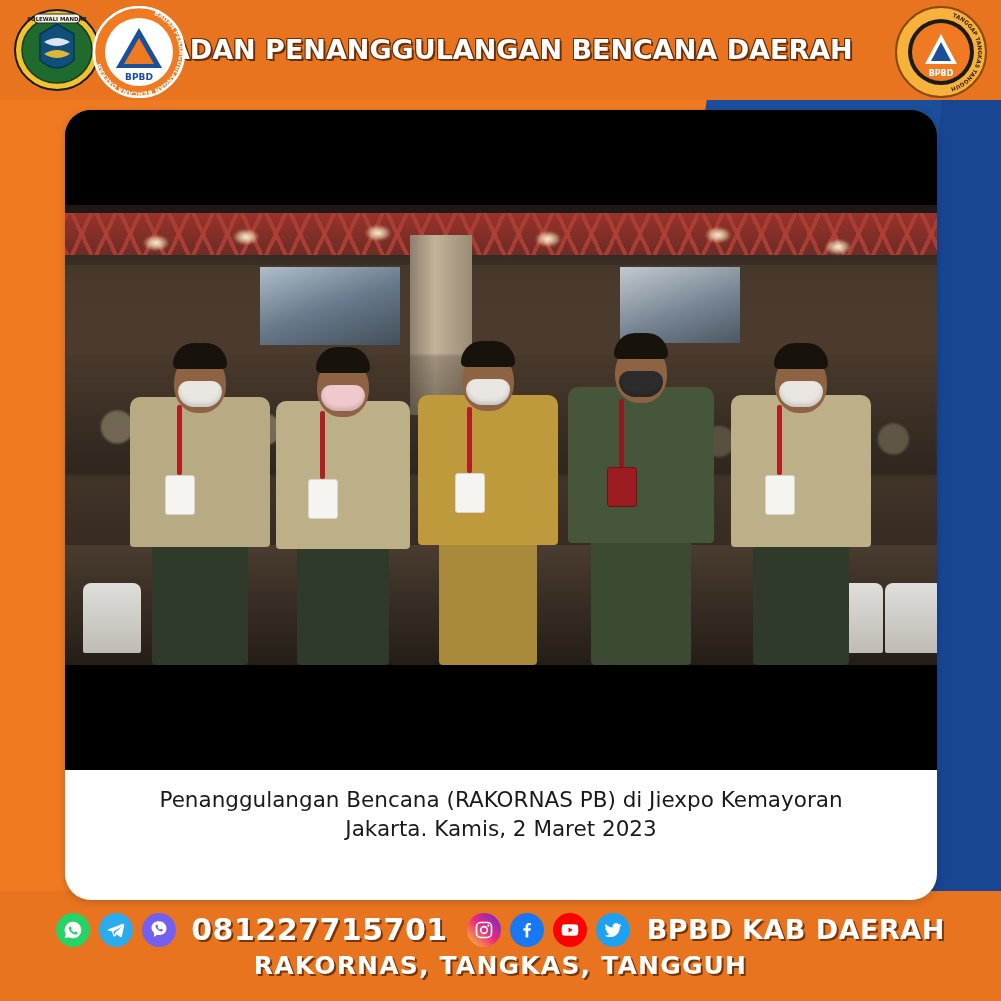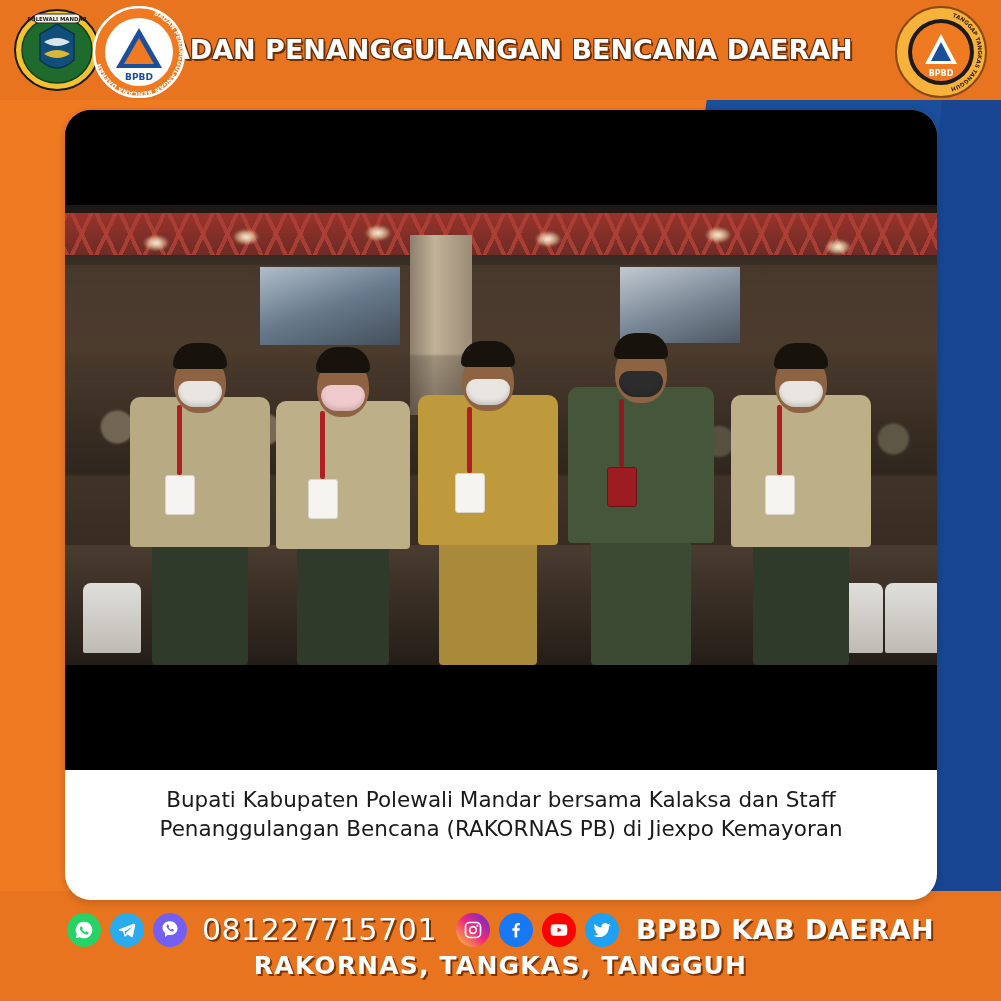--- a/index.html
+++ b/index.html
@@ -387,7 +387,6 @@
   </div>
 
   <div class="caption">
-    <div>Bupati Kabupaten Polewali Mandar bersama Kalaksa dan Staff</div>
     <div>Penanggulangan Bencana (RAKORNAS PB) di Jiexpo Kemayoran</div>
   </div>
 </div>

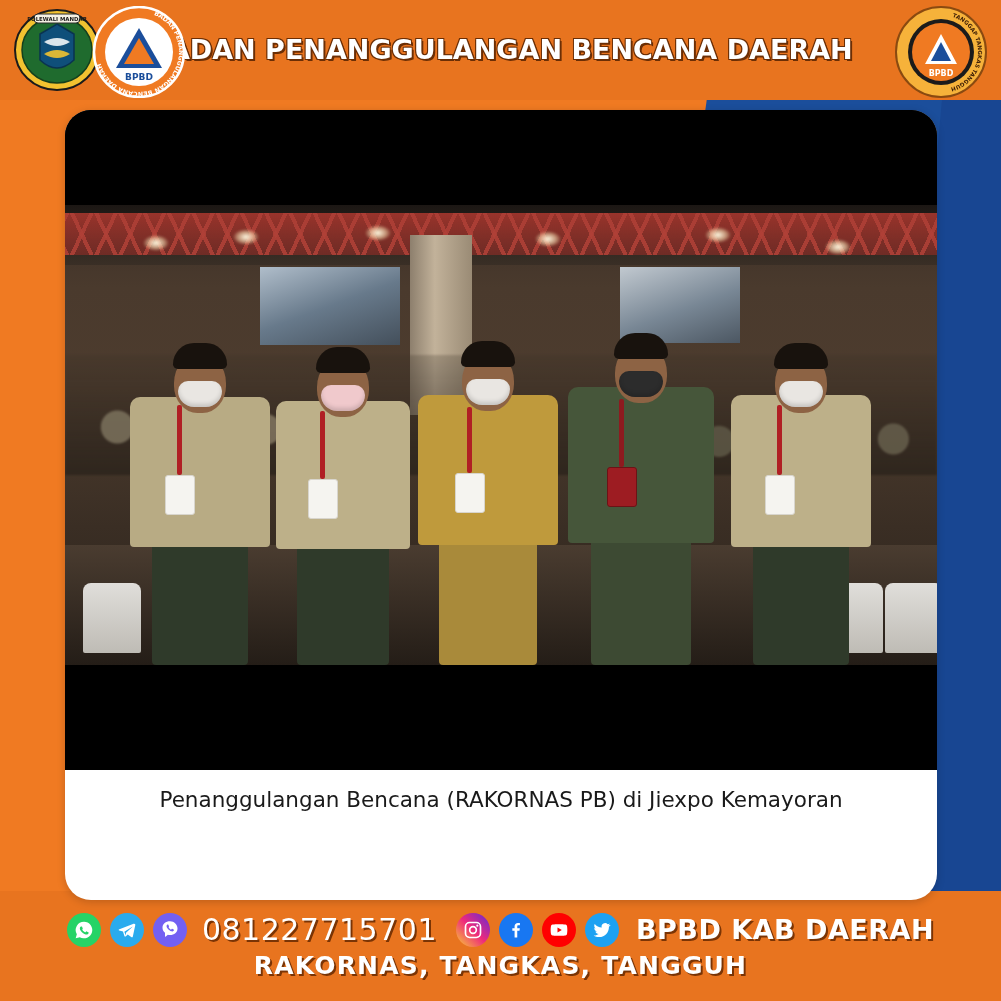--- a/index.html
+++ b/index.html
@@ -388,6 +388,7 @@
 
   <div class="caption">
     <div>Penanggulangan Bencana (RAKORNAS PB) di Jiexpo Kemayoran</div>
+    <div>Jakarta. Kamis, 2 Maret 2023</div>
   </div>
 </div>
 

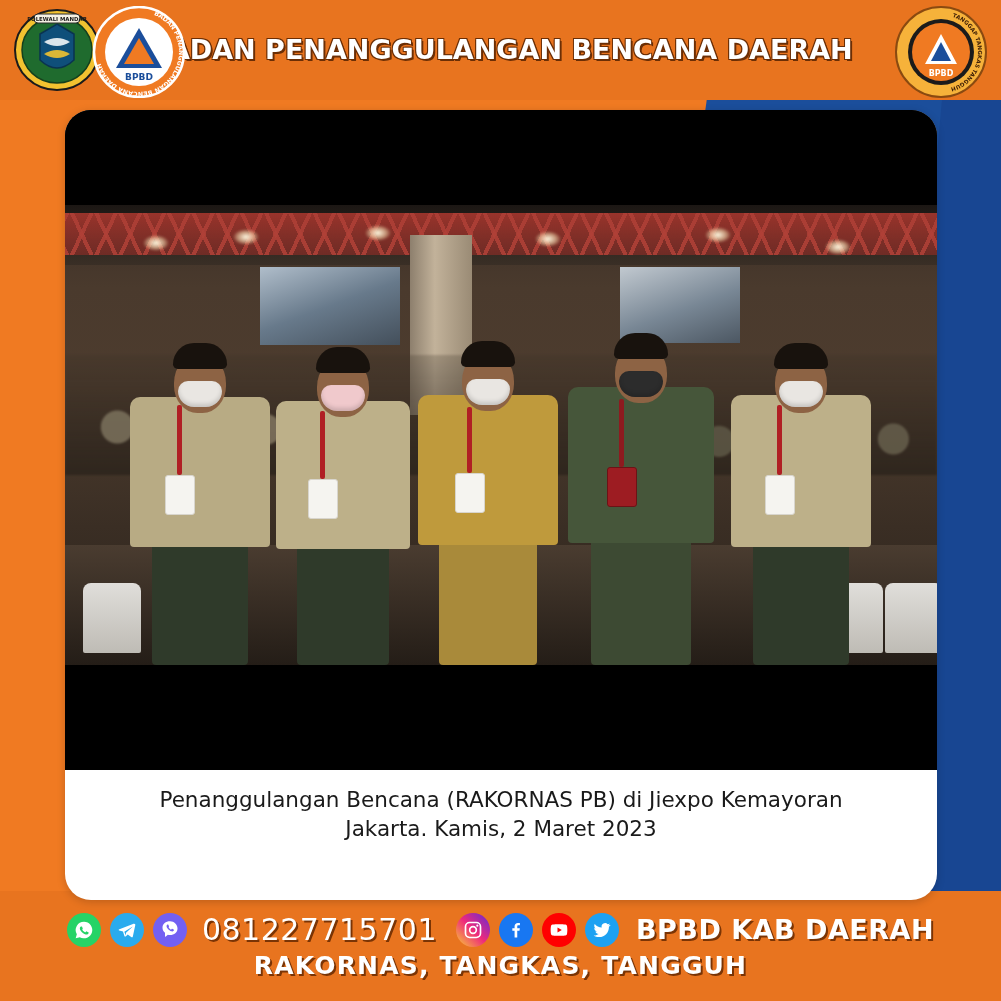--- a/index.html
+++ b/index.html
@@ -234,7 +234,7 @@
   .ic.yt{ background:#FF0000; }
   .ic.tw{ background:#1DA1F2; }
   .phone{
-    font-size:30px; font-weight:400; color:#fff;
+    font-size:30px; font-weight:700; color:#fff;
     text-shadow:2px 2px 0 #7a3405;
     margin:0 10px 0 6px; letter-spacing:.5px;
   }

